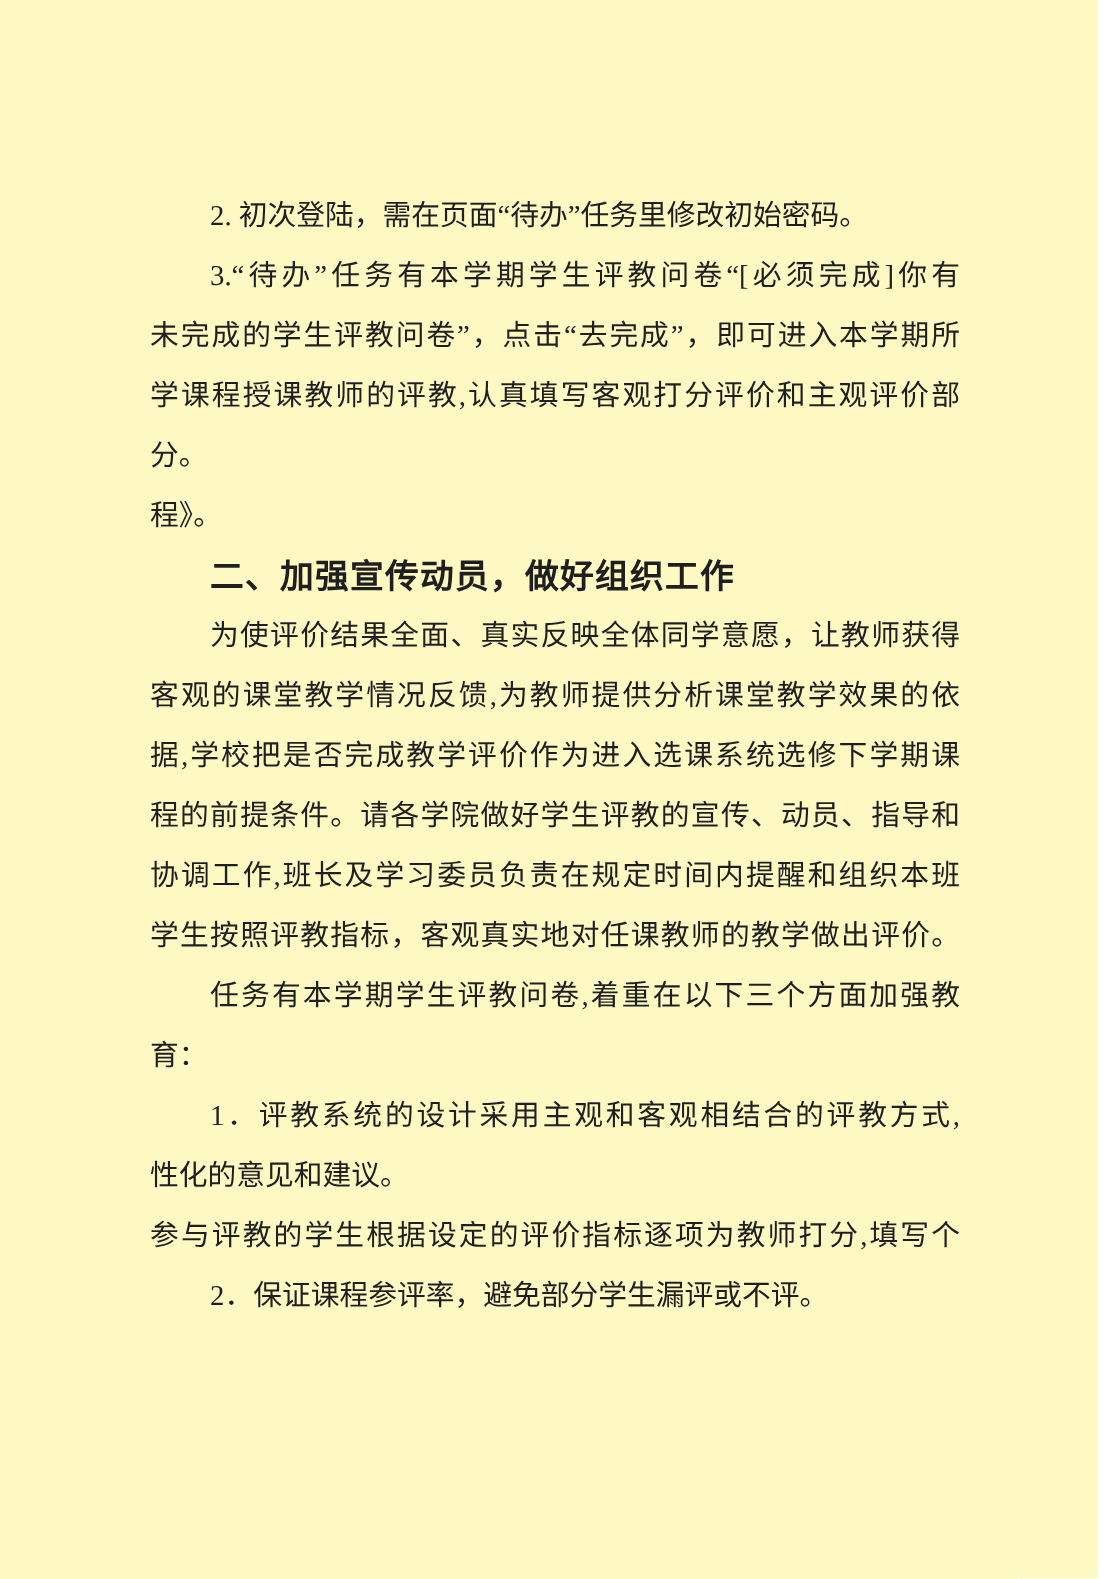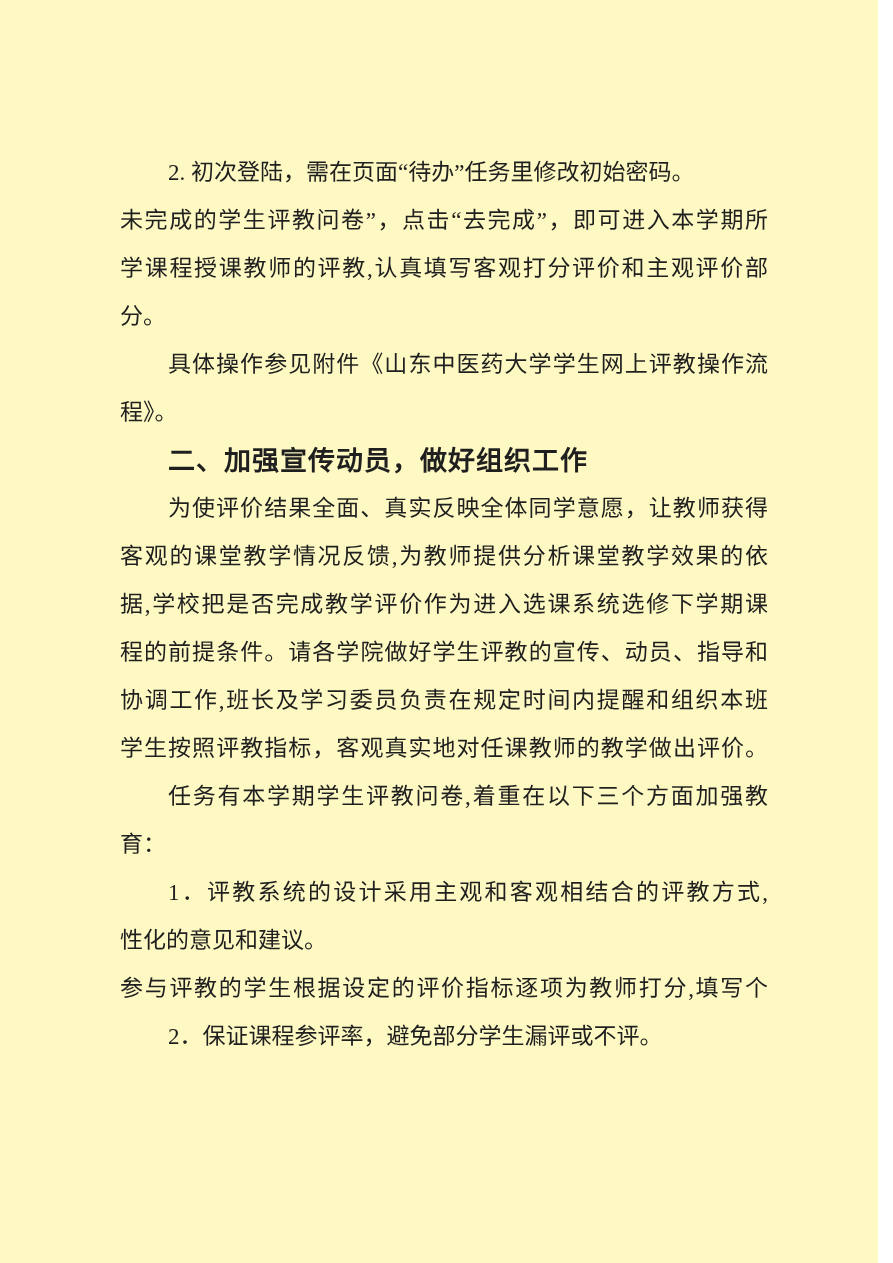--- a/index.html
+++ b/index.html
@@ -48,6 +48,7 @@
 <div class="page">
   <div class="content">
     <div class="line indent">2. 初次登陆，需在页面“待办”任务里修改初始密码。</div>
+    <div class="line indent fill">3.“待办”任务有本学期学生评教问卷“[必须完成]你有</div>
     <div class="line fill">未完成的学生评教问卷”，点击“去完成”，即可进入本学期所</div>
     <div class="line fill">学课程授课教师的评教,认真填写客观打分评价和主观评价部</div>
     <div class="line">分。</div>

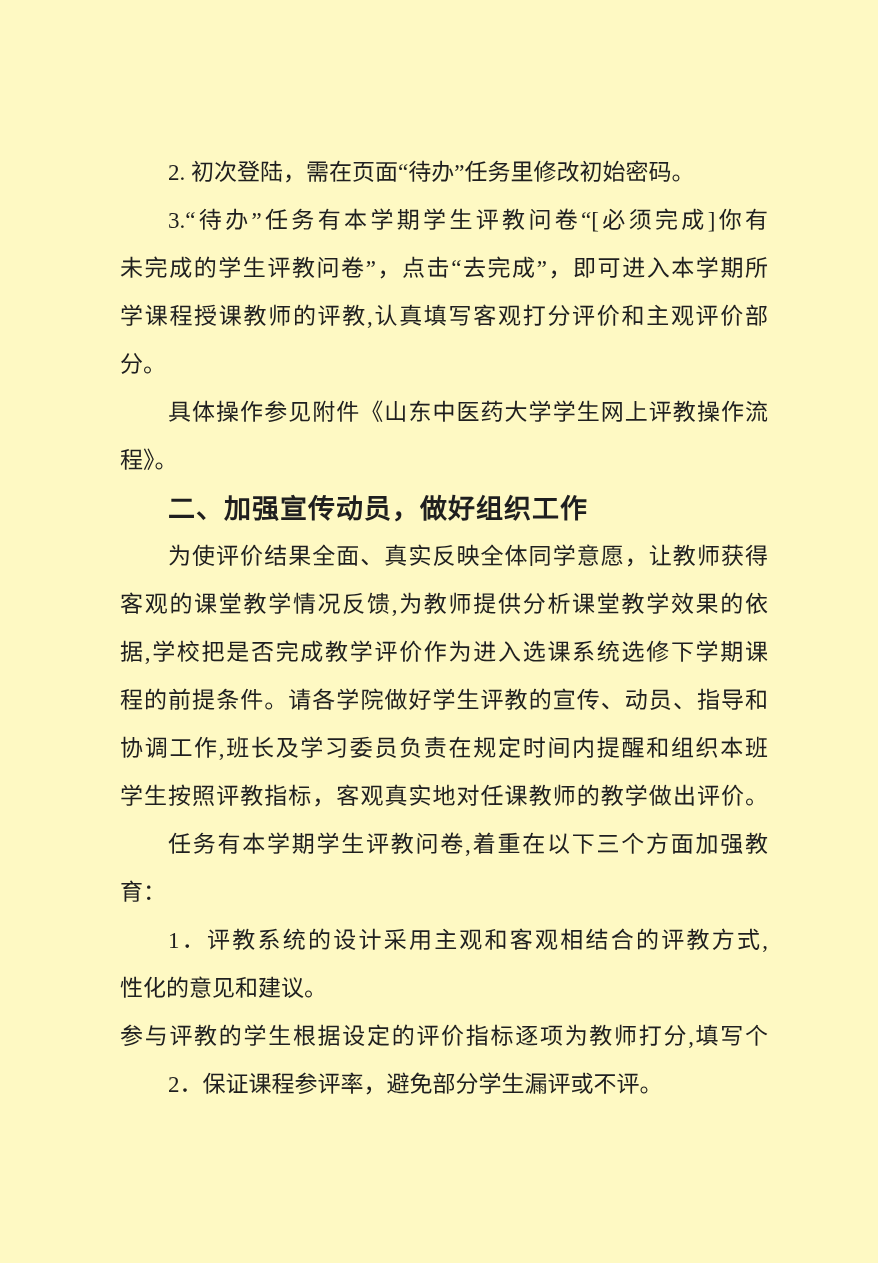--- a/index.html
+++ b/index.html
@@ -52,7 +52,6 @@
     <div class="line fill">未完成的学生评教问卷”，点击“去完成”，即可进入本学期所</div>
     <div class="line fill">学课程授课教师的评教,认真填写客观打分评价和主观评价部</div>
     <div class="line">分。</div>
-    <div class="line indent fill">具体操作参见附件《山东中医药大学学生网上评教操作流</div>
     <div class="line">程》。</div>
     <div class="line indent heading">二、加强宣传动员，做好组织工作</div>
     <div class="line indent fill">为使评价结果全面、真实反映全体同学意愿，让教师获得</div>

